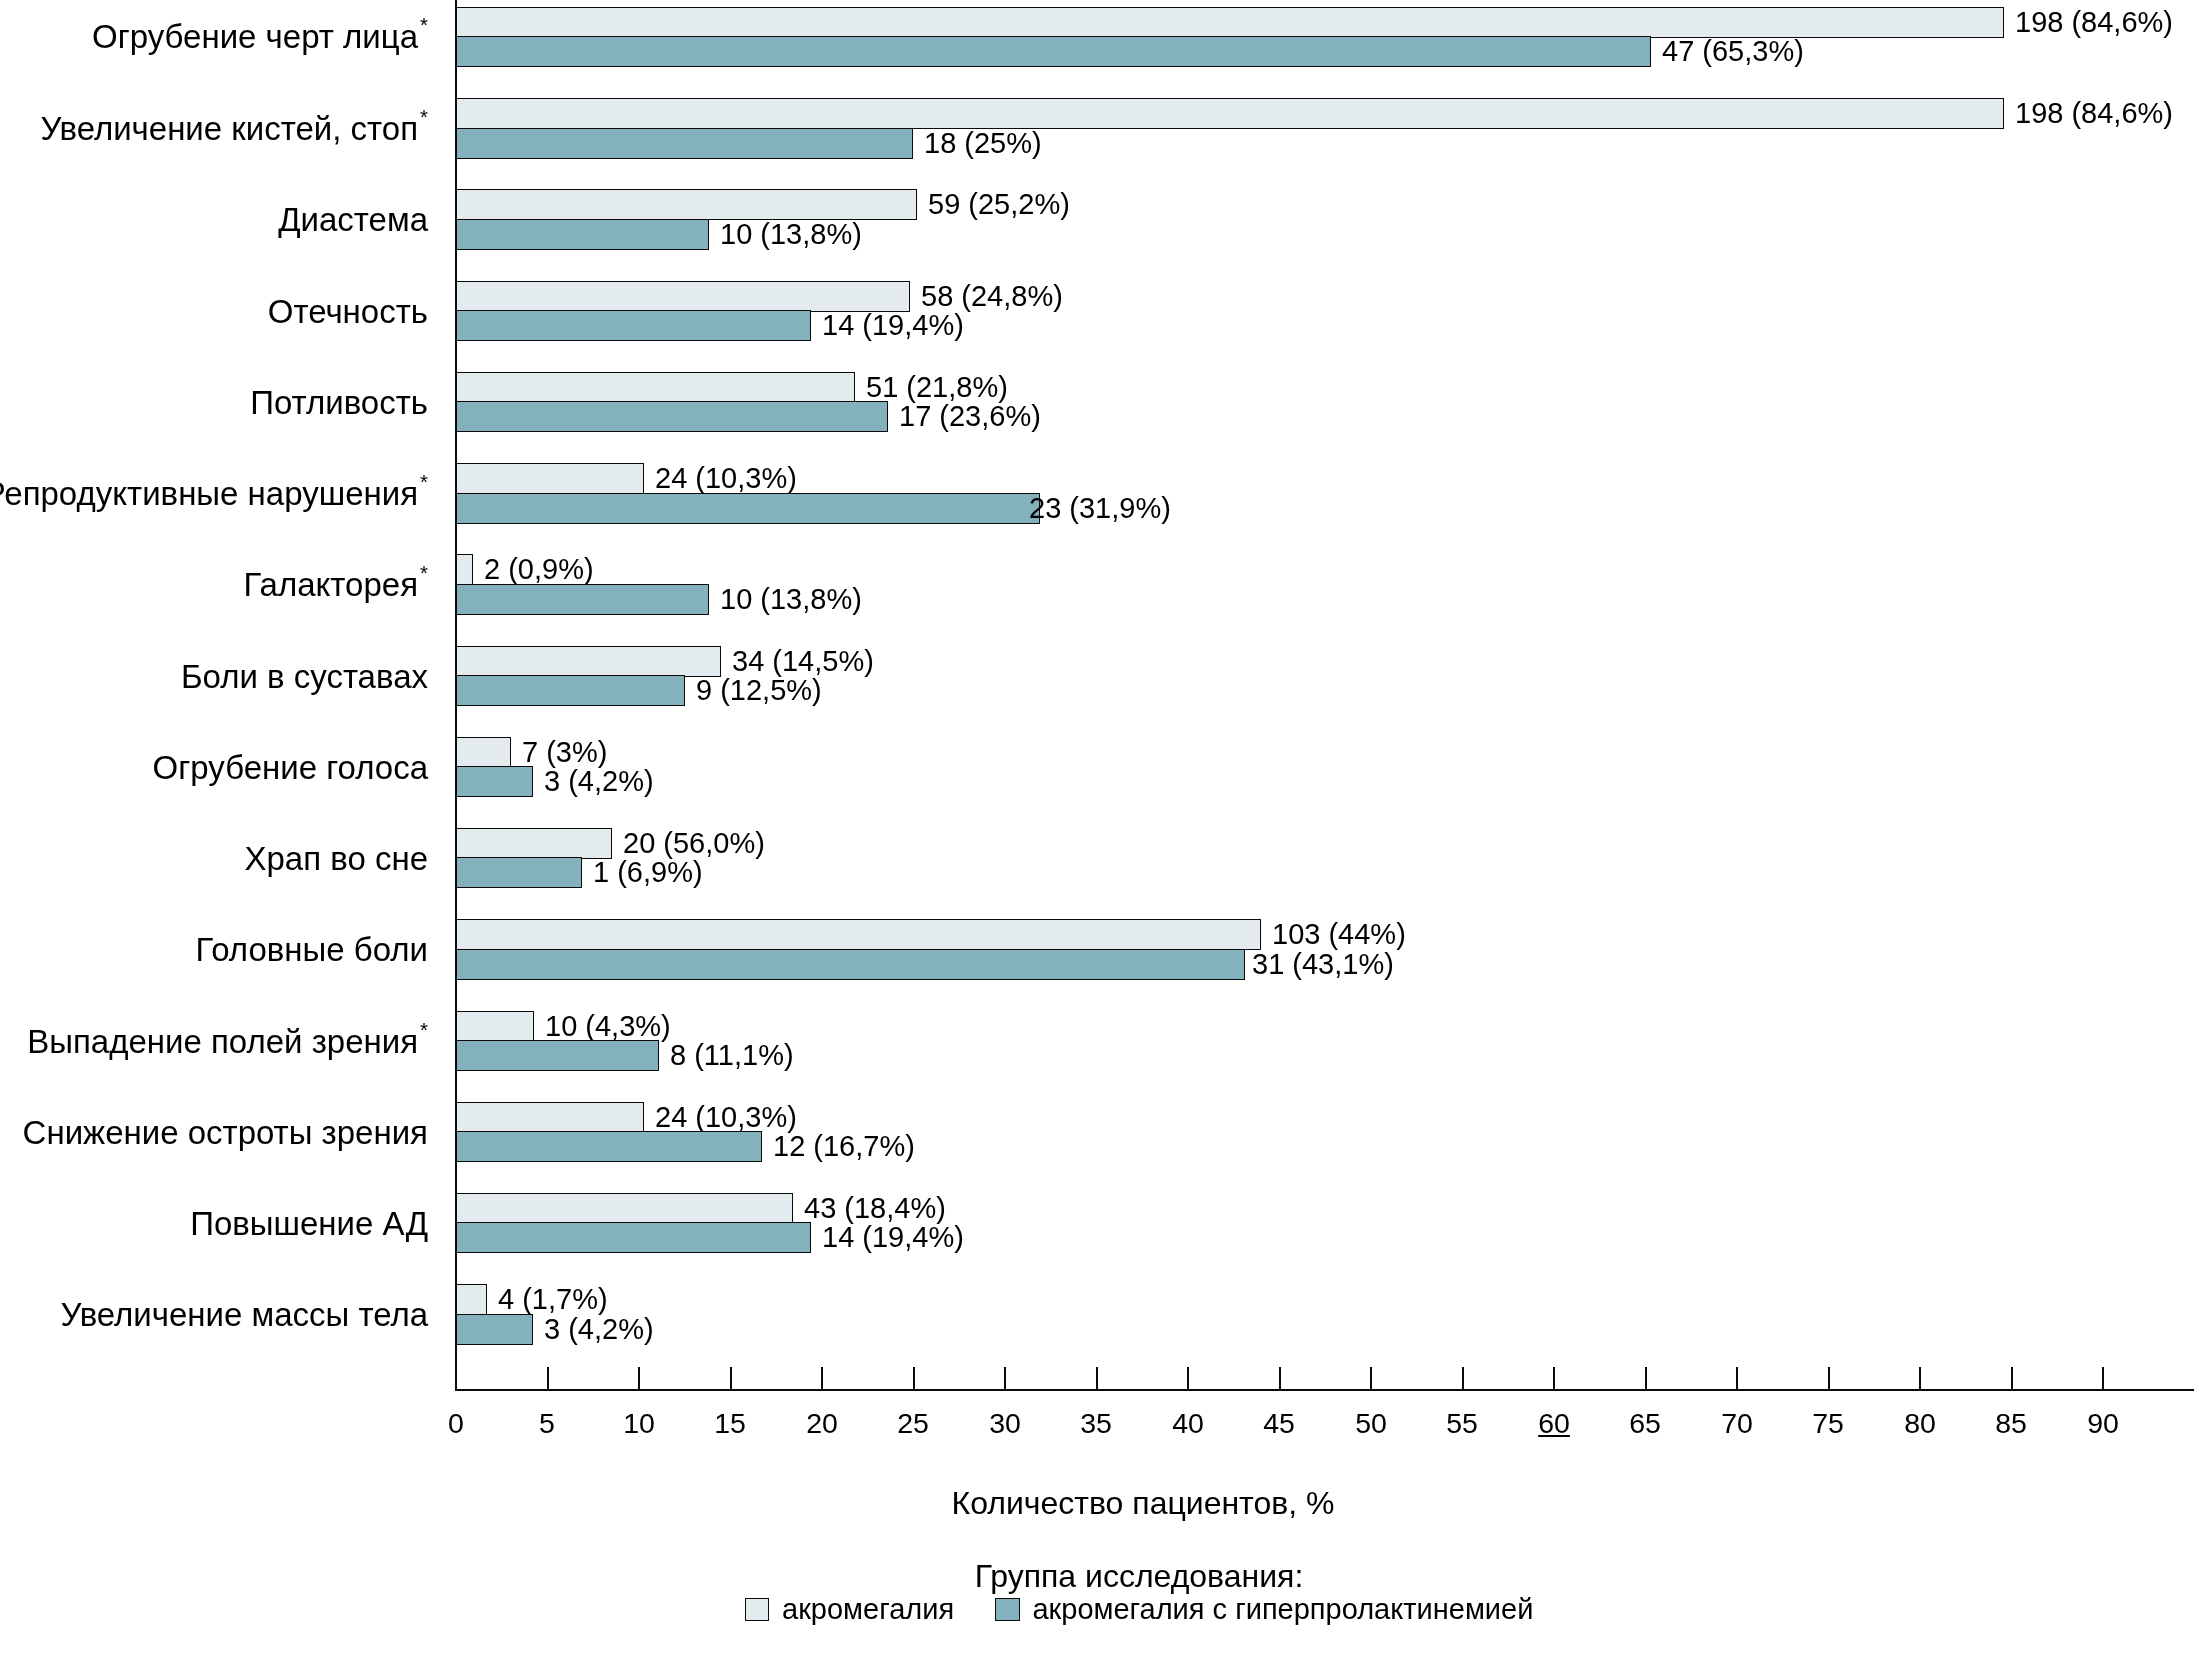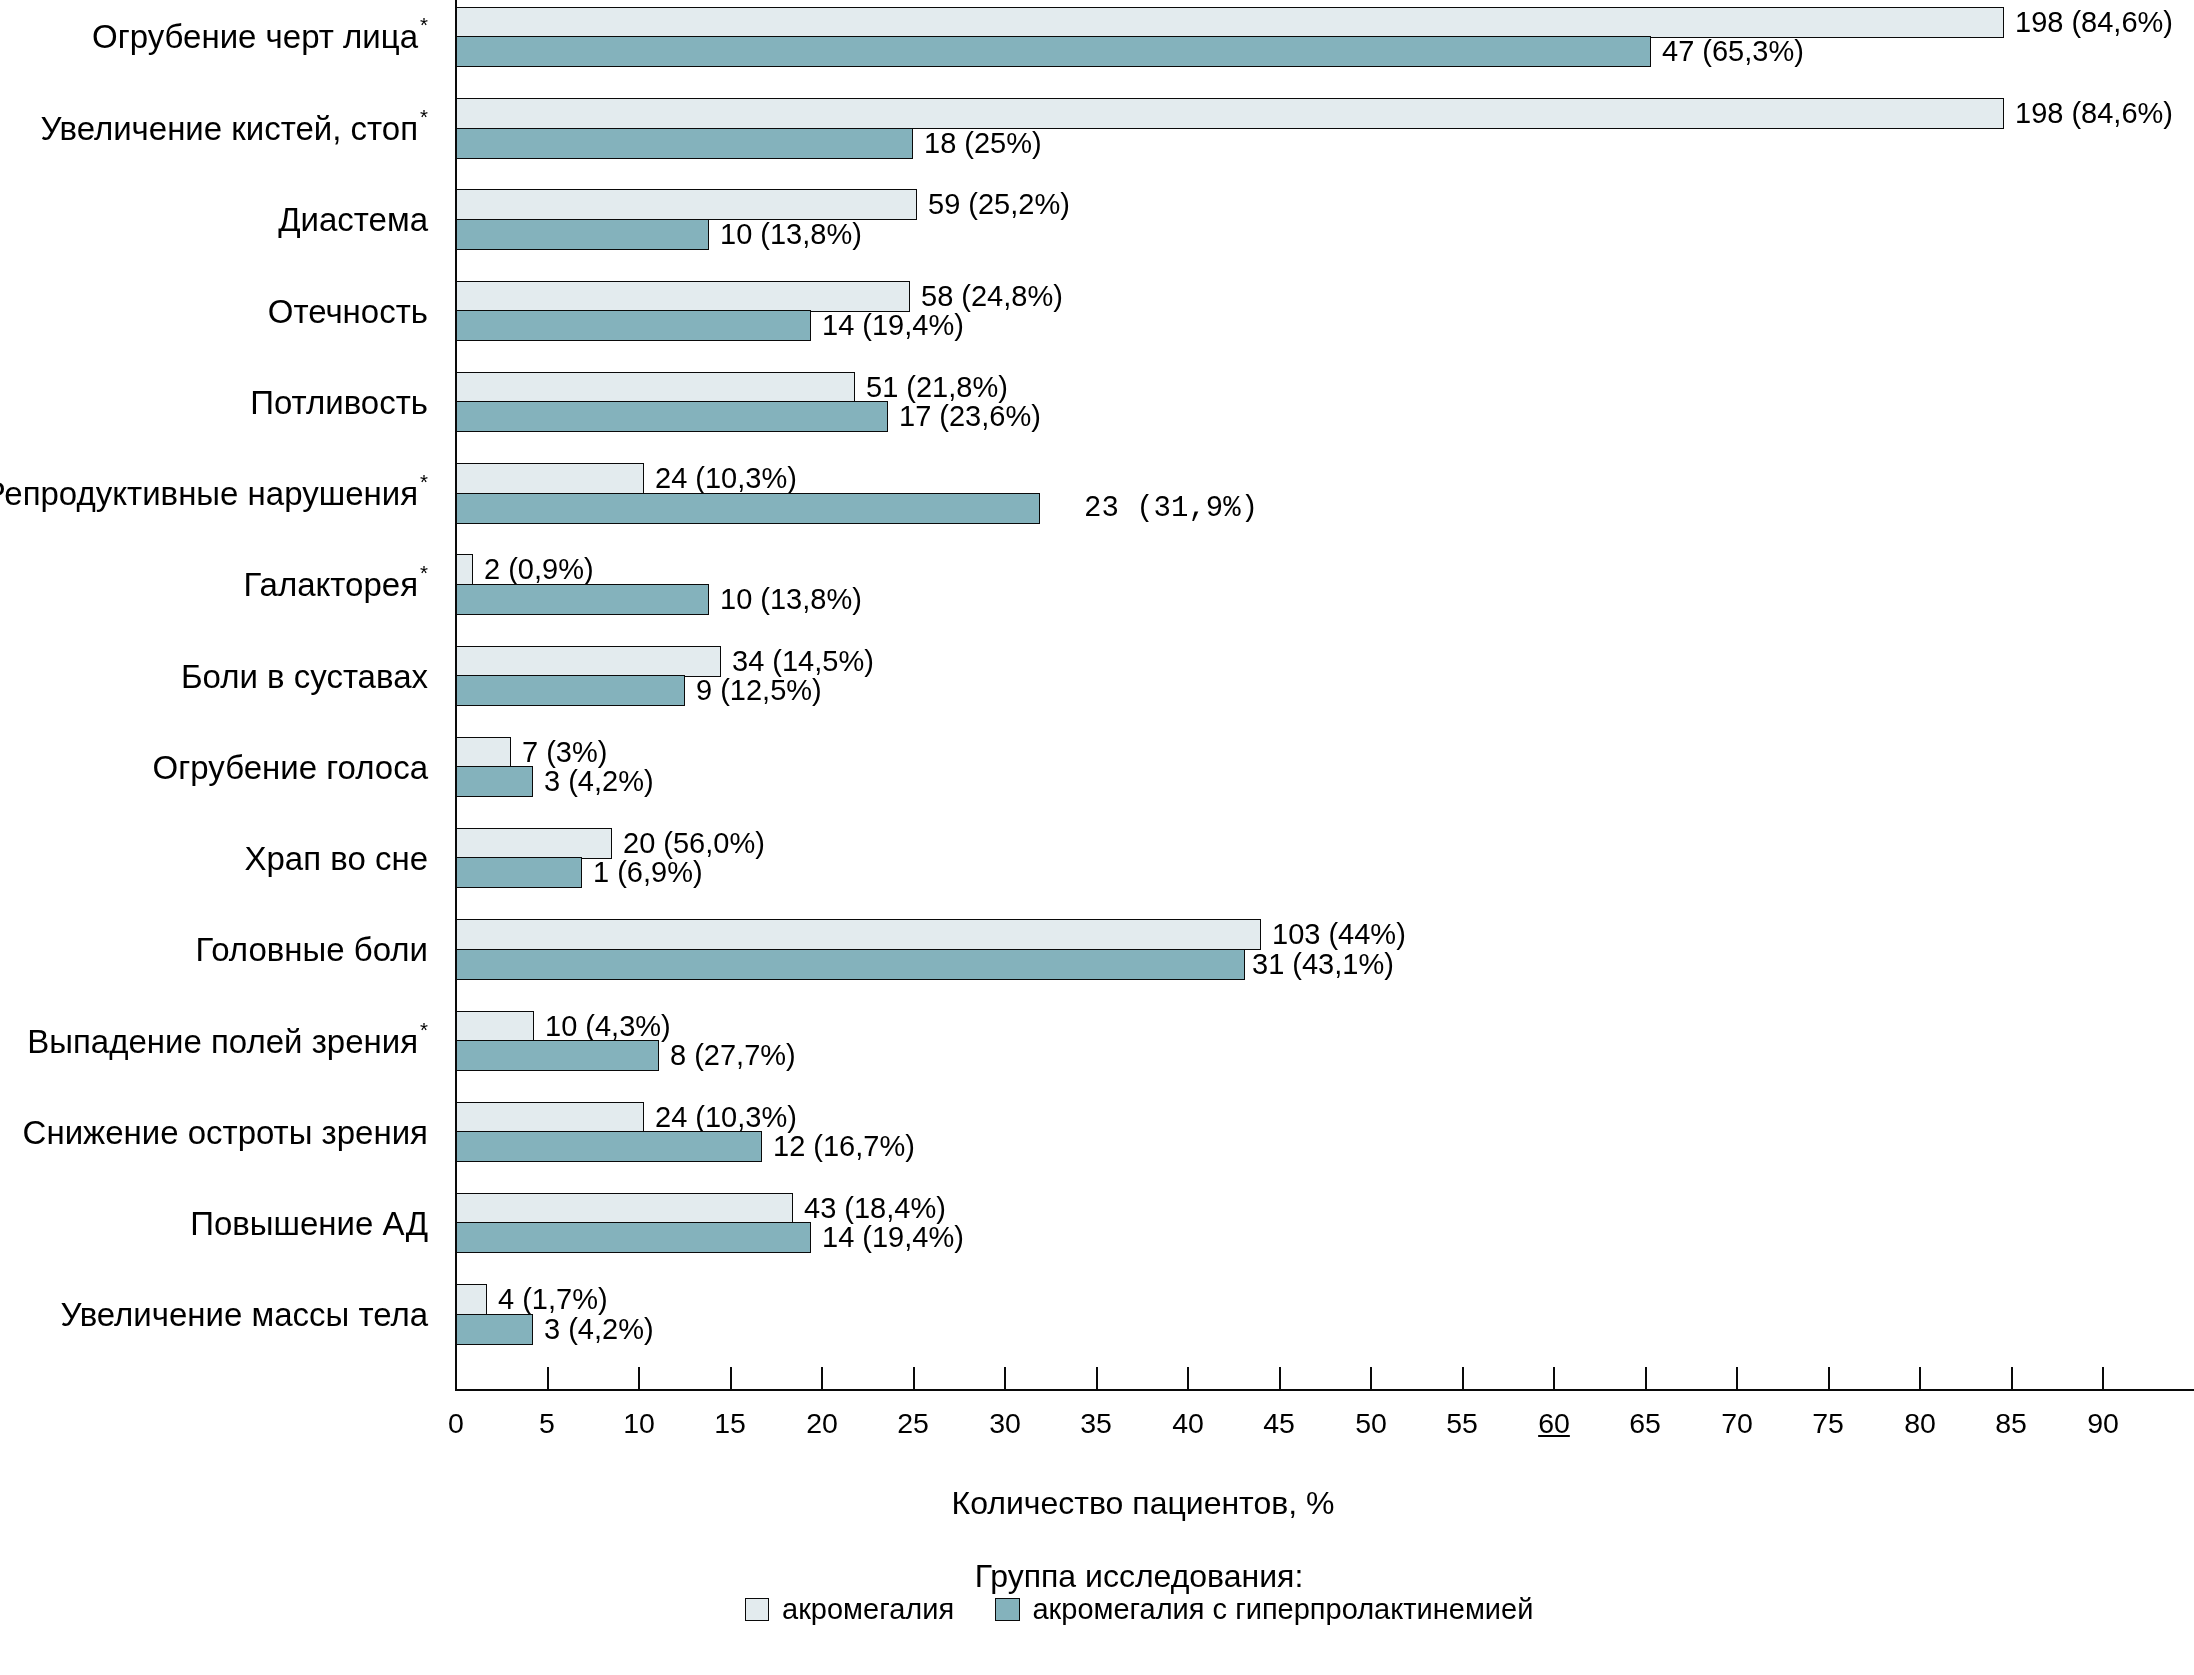--- a/index.html
+++ b/index.html
@@ -128,7 +128,7 @@
     <div class="bar light" style="left: 456px; top: 463px; width: 188px; height: 31px;"></div>
     <div class="val-label" style="left: 655px; top: 463px; height: 31px;">24 (10,3%)</div>
     <div class="bar teal" style="left: 456px; top: 493px; width: 584px; height: 31px;"></div>
-    <div class="val-label" style="left: 1084px; top: 493px; height: 31px; font-family: Liberation Mono, monospace;">23 (31,9%)</div>
+    <div class="val-label" style="left: 1029px; top: 493px; height: 31px;">23 (31,9%)</div>
     <div class="cat-label" style="top: 554px; height: 60px;">
       <span>Галакторея</span>
       <span class="star">*</span>

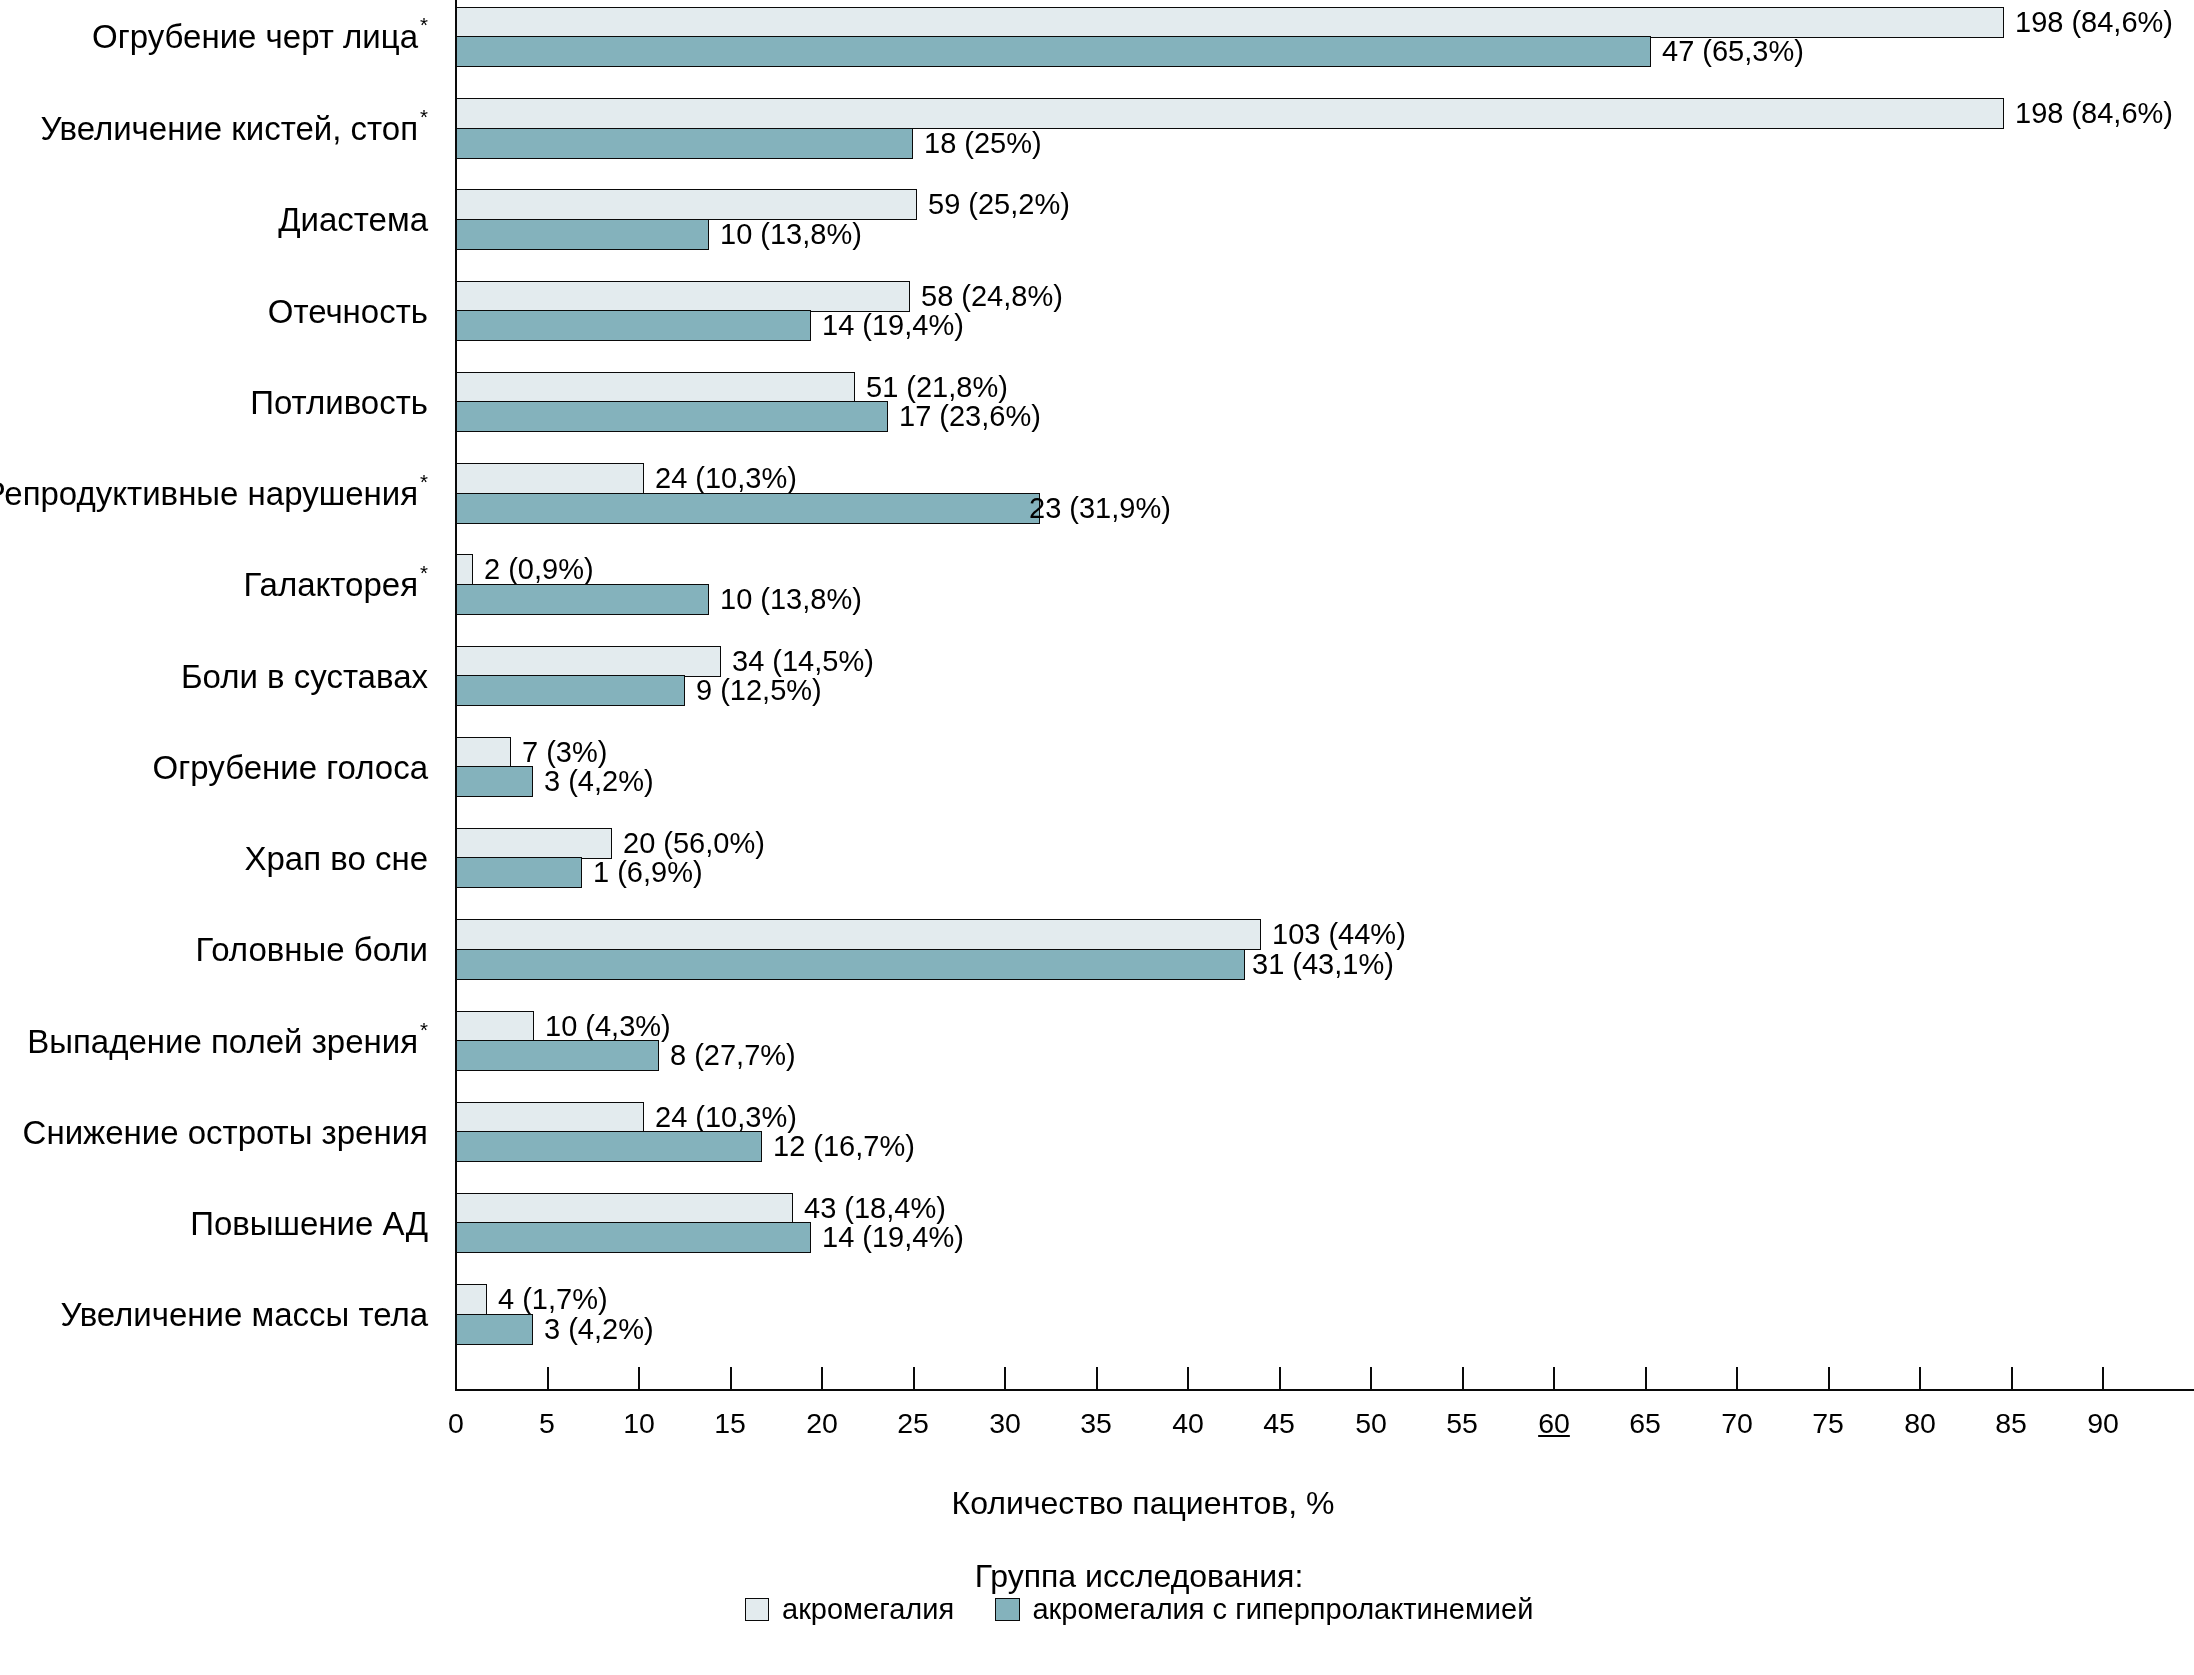--- a/index.html
+++ b/index.html
@@ -172,7 +172,7 @@
     <div class="bar light" style="left: 456px; top: 1011px; width: 78px; height: 31px;"></div>
     <div class="val-label" style="left: 545px; top: 1011px; height: 31px;">10 (4,3%)</div>
     <div class="bar teal" style="left: 456px; top: 1040px; width: 203px; height: 31px;"></div>
-    <div class="val-label" style="left: 670px; top: 1040px; height: 31px;">8 (27,7%)</div>
+    <div class="val-label" style="left: 670px; top: 1040px; height: 31px;">8 (11,1%)</div>
     <div class="cat-label" style="top: 1102px; height: 60px;">
       <span>Снижение остроты зрения</span>
     </div>

